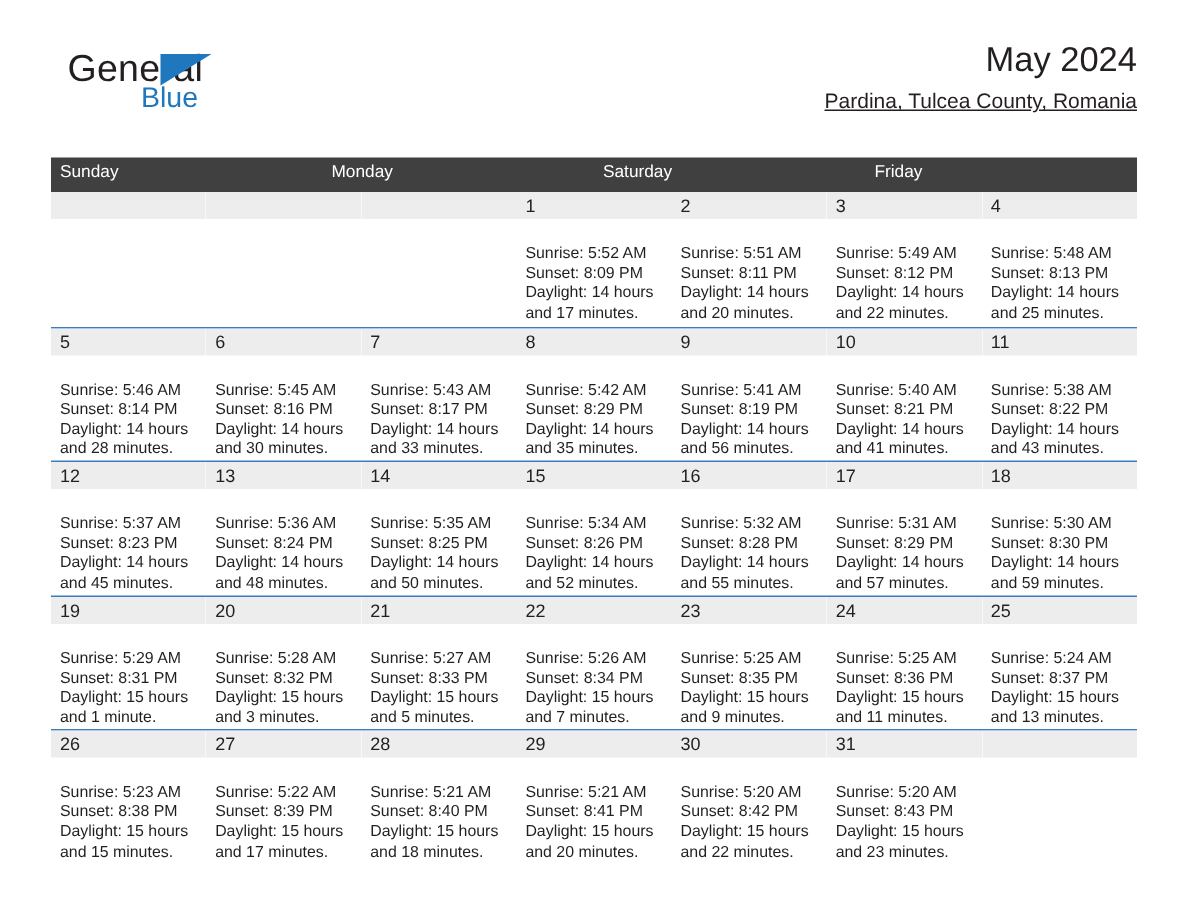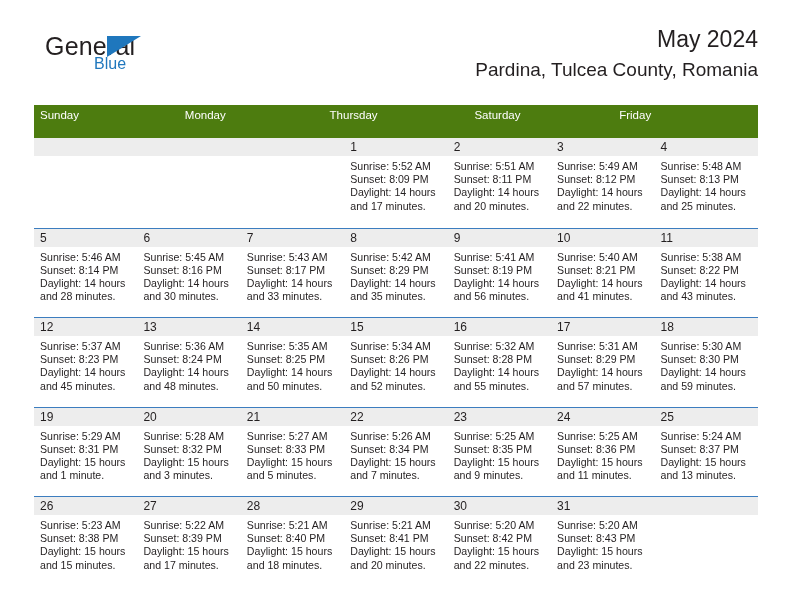--- a/index.html
+++ b/index.html
@@ -59,7 +59,7 @@
     position: absolute;
     left: 60px;
     top: 22px;
-    font-size: 16px;
+    font-size: 19px;
     color: #1f77bd;
     line-height: 1;
   }

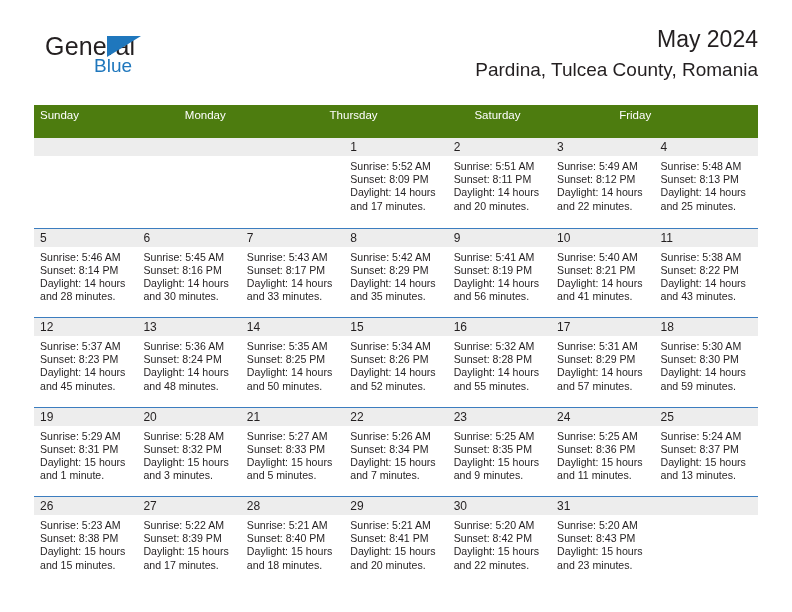--- a/index.html
+++ b/index.html
@@ -78,10 +78,11 @@
   }
   .cal-subtitle {
     margin-top: 7px;
-    font-size: 19px;
+    font-size: 14px;
     color: #231f20;
     line-height: 1.15;
     white-space: nowrap;
+    text-decoration: underline;
   }
 
   

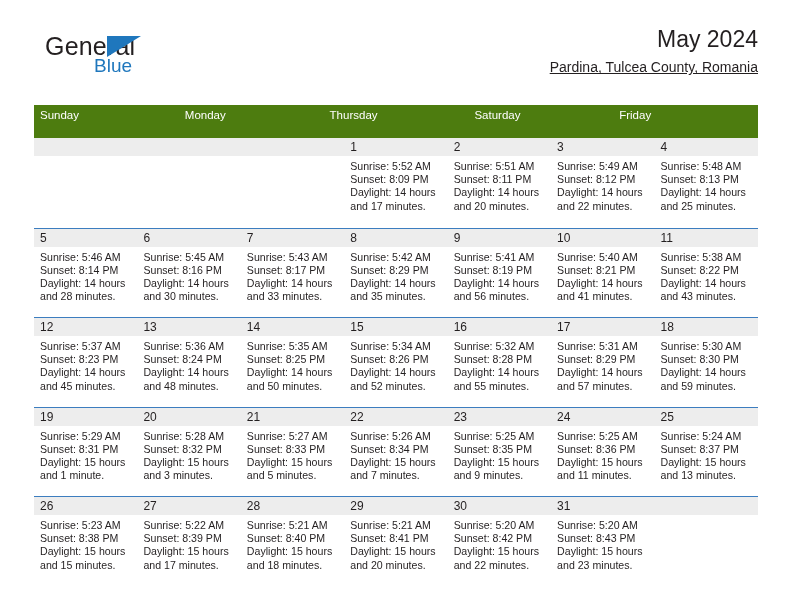--- a/index.html
+++ b/index.html
@@ -94,8 +94,8 @@
   }
   .weekdays {
     display: flex;
-    background: #4d7c0f;
-    height: 33px;
+    background: #404040;
+    height: 23px;
   }
   .weekday {
     flex: 1 1 0;

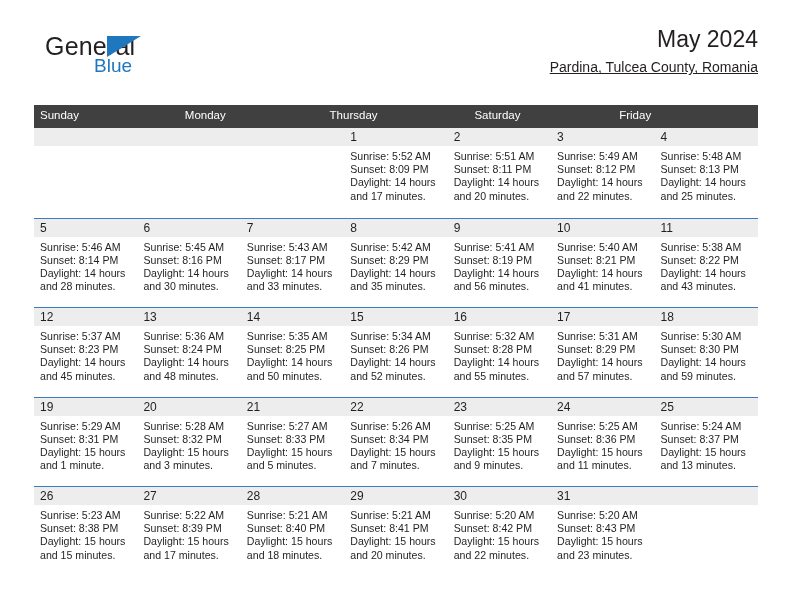--- a/index.html
+++ b/index.html
@@ -169,7 +169,6 @@
     <div class="weekdays" id="weekday-row">
         <div class="weekday">Sunday</div>
         <div class="weekday">Monday</div>
-        <div class="weekday">Thursday</div>
         <div class="weekday">Saturday</div>
         <div class="weekday">Friday</div>
       </div>

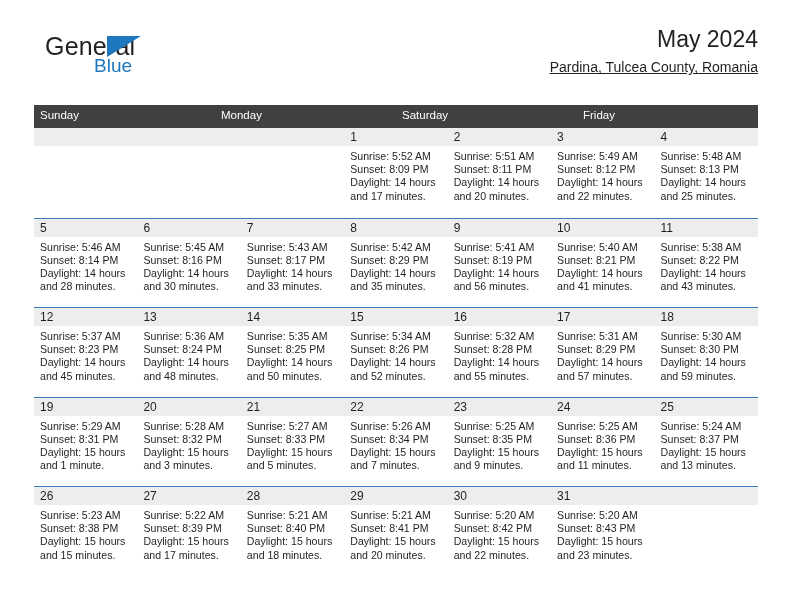--- a/index.html
+++ b/index.html
@@ -135,7 +135,7 @@
     background: #ededed;
   }
   .day-body {
-    padding: 4px 6px 0 6px;
+    padding: 17px 6px 0 6px;
     box-sizing: border-box;
   }
   .day-line {

